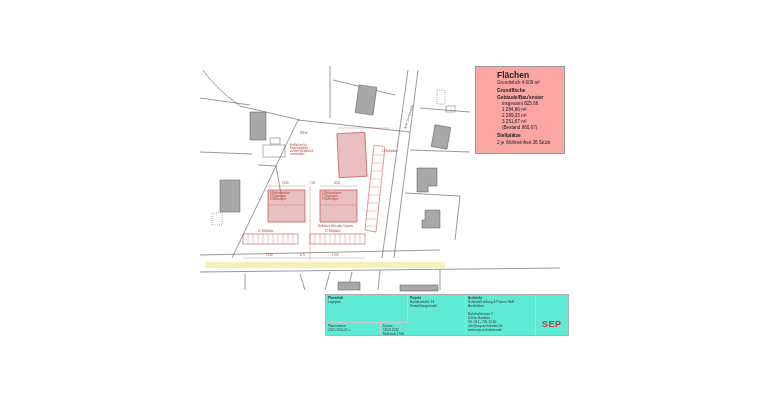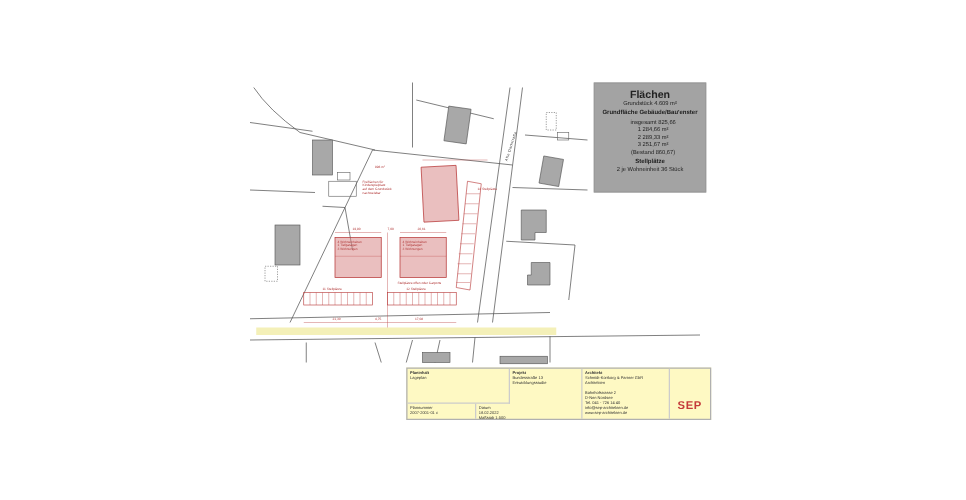--- a/index.html
+++ b/index.html
@@ -6,7 +6,7 @@
     body { width: 773px; height: 400px; background: #ffffff; position: relative; overflow: hidden; font-family: "Liberation Sans", sans-serif; }
     .page { position: absolute; left: 195px; top: 48px; width: 380px; height: 300px; background: #fff; }
     svg.plan { position: absolute; left: 0; top: 0; }
-    .legend { position: absolute; left: 475px; top: 66px; width: 90px; height: 88px; border: 1px solid #9a9a9a; background: #a3a3a3; padding: 3px 4px; box-sizing: border-box; color: #222; text-align: center; }
+    .legend { position: absolute; left: 475px; top: 66px; width: 90px; height: 88px; border: 1px solid #9a9a9a; background: #fca5a5; padding: 3px 21px; box-sizing: border-box; color: #222; }
     .legend .title { font-size: 8.5px; font-weight: bold; line-height: 10px; }
     .legend .line { font-size: 4.6px; line-height: 6px; white-space: nowrap; }
     .legend .sub { font-size: 4.8px; font-weight: bold; line-height: 6.5px; margin-top: 2px; }

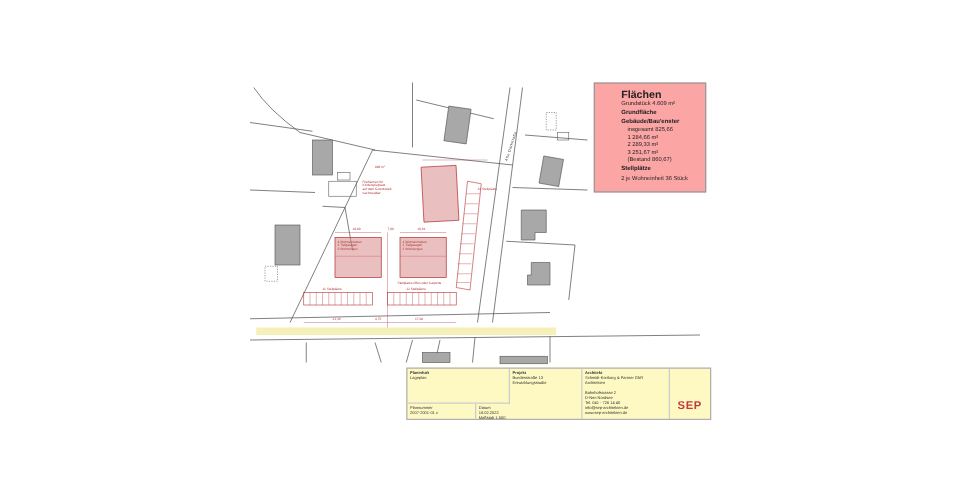--- a/index.html
+++ b/index.html
@@ -11,7 +11,7 @@
     .legend .line { font-size: 4.6px; line-height: 6px; white-space: nowrap; }
     .legend .sub { font-size: 4.8px; font-weight: bold; line-height: 6.5px; margin-top: 2px; }
     .legend .ind { padding-left: 5px; }
-    .titleblock { position: absolute; left: 325px; top: 294px; width: 242px; height: 40px; border: 1px solid #b0b0b0; background: #fef9c3; font-size: 3.2px; color: #333; }
+    .titleblock { position: absolute; left: 325px; top: 294px; width: 242px; height: 40px; border: 1px solid #b0b0b0; background: #5eead4; font-size: 3.2px; color: #333; }
     .tb-cell { position: absolute; box-sizing: border-box; padding: 1px 2px; line-height: 4px; }
     .tb-cell b { font-weight: bold; }
     .sep-logo { position: absolute; color: #c43a3a; font-weight: bold; font-size: 9px; letter-spacing: 0.5px; }

